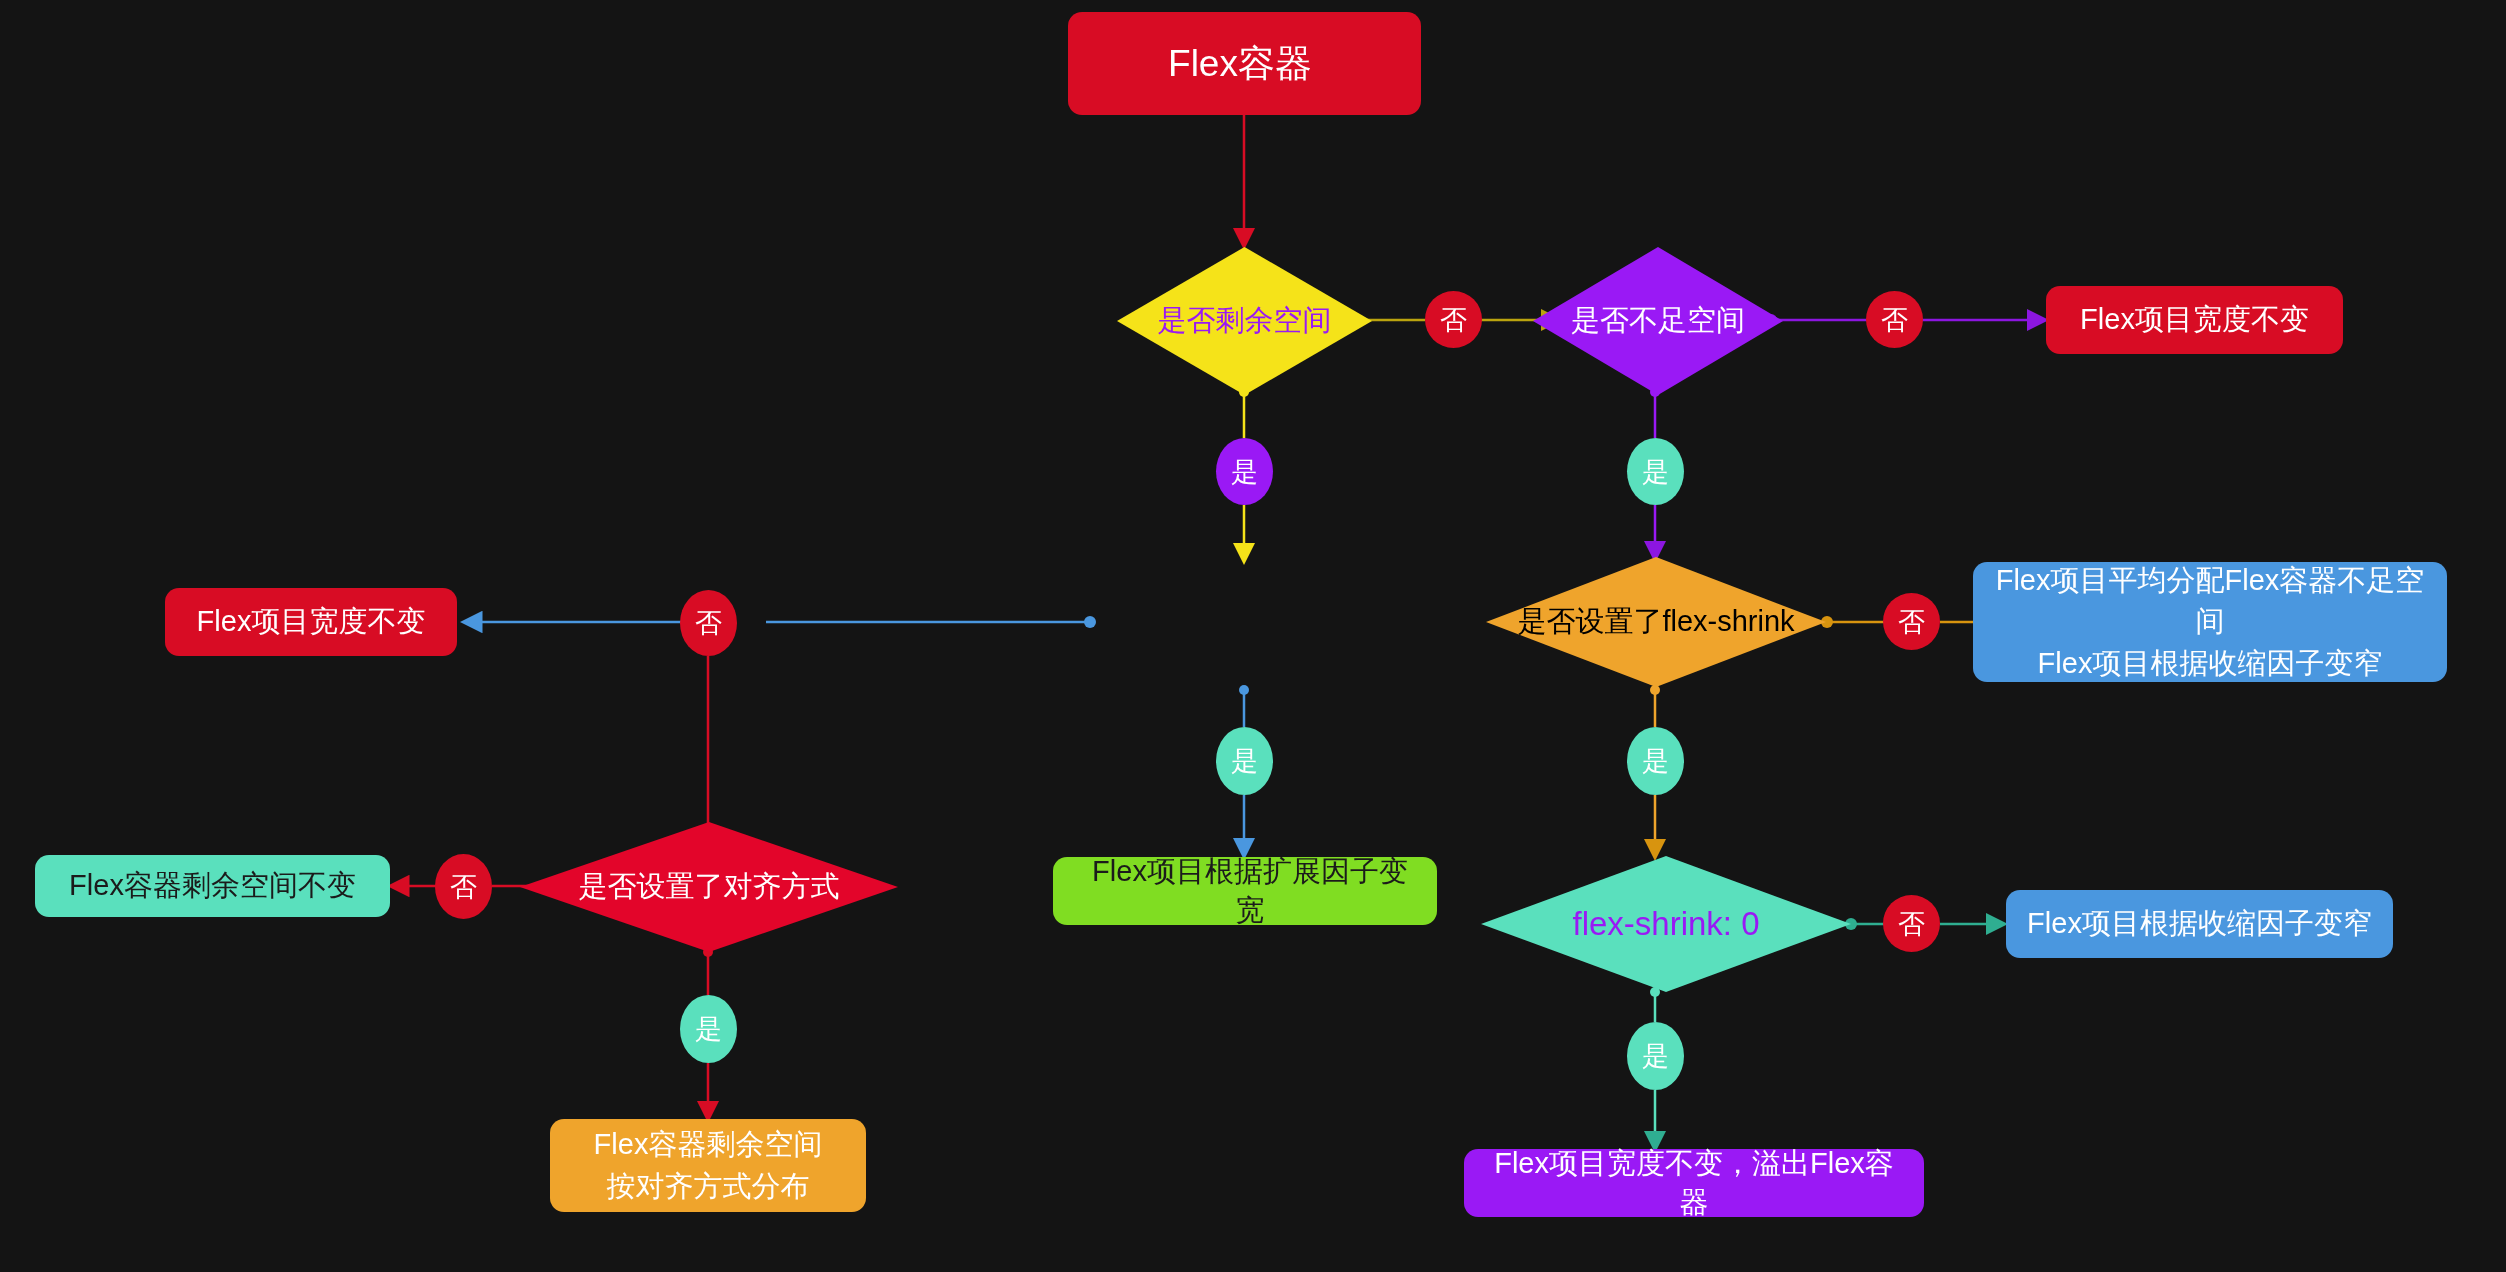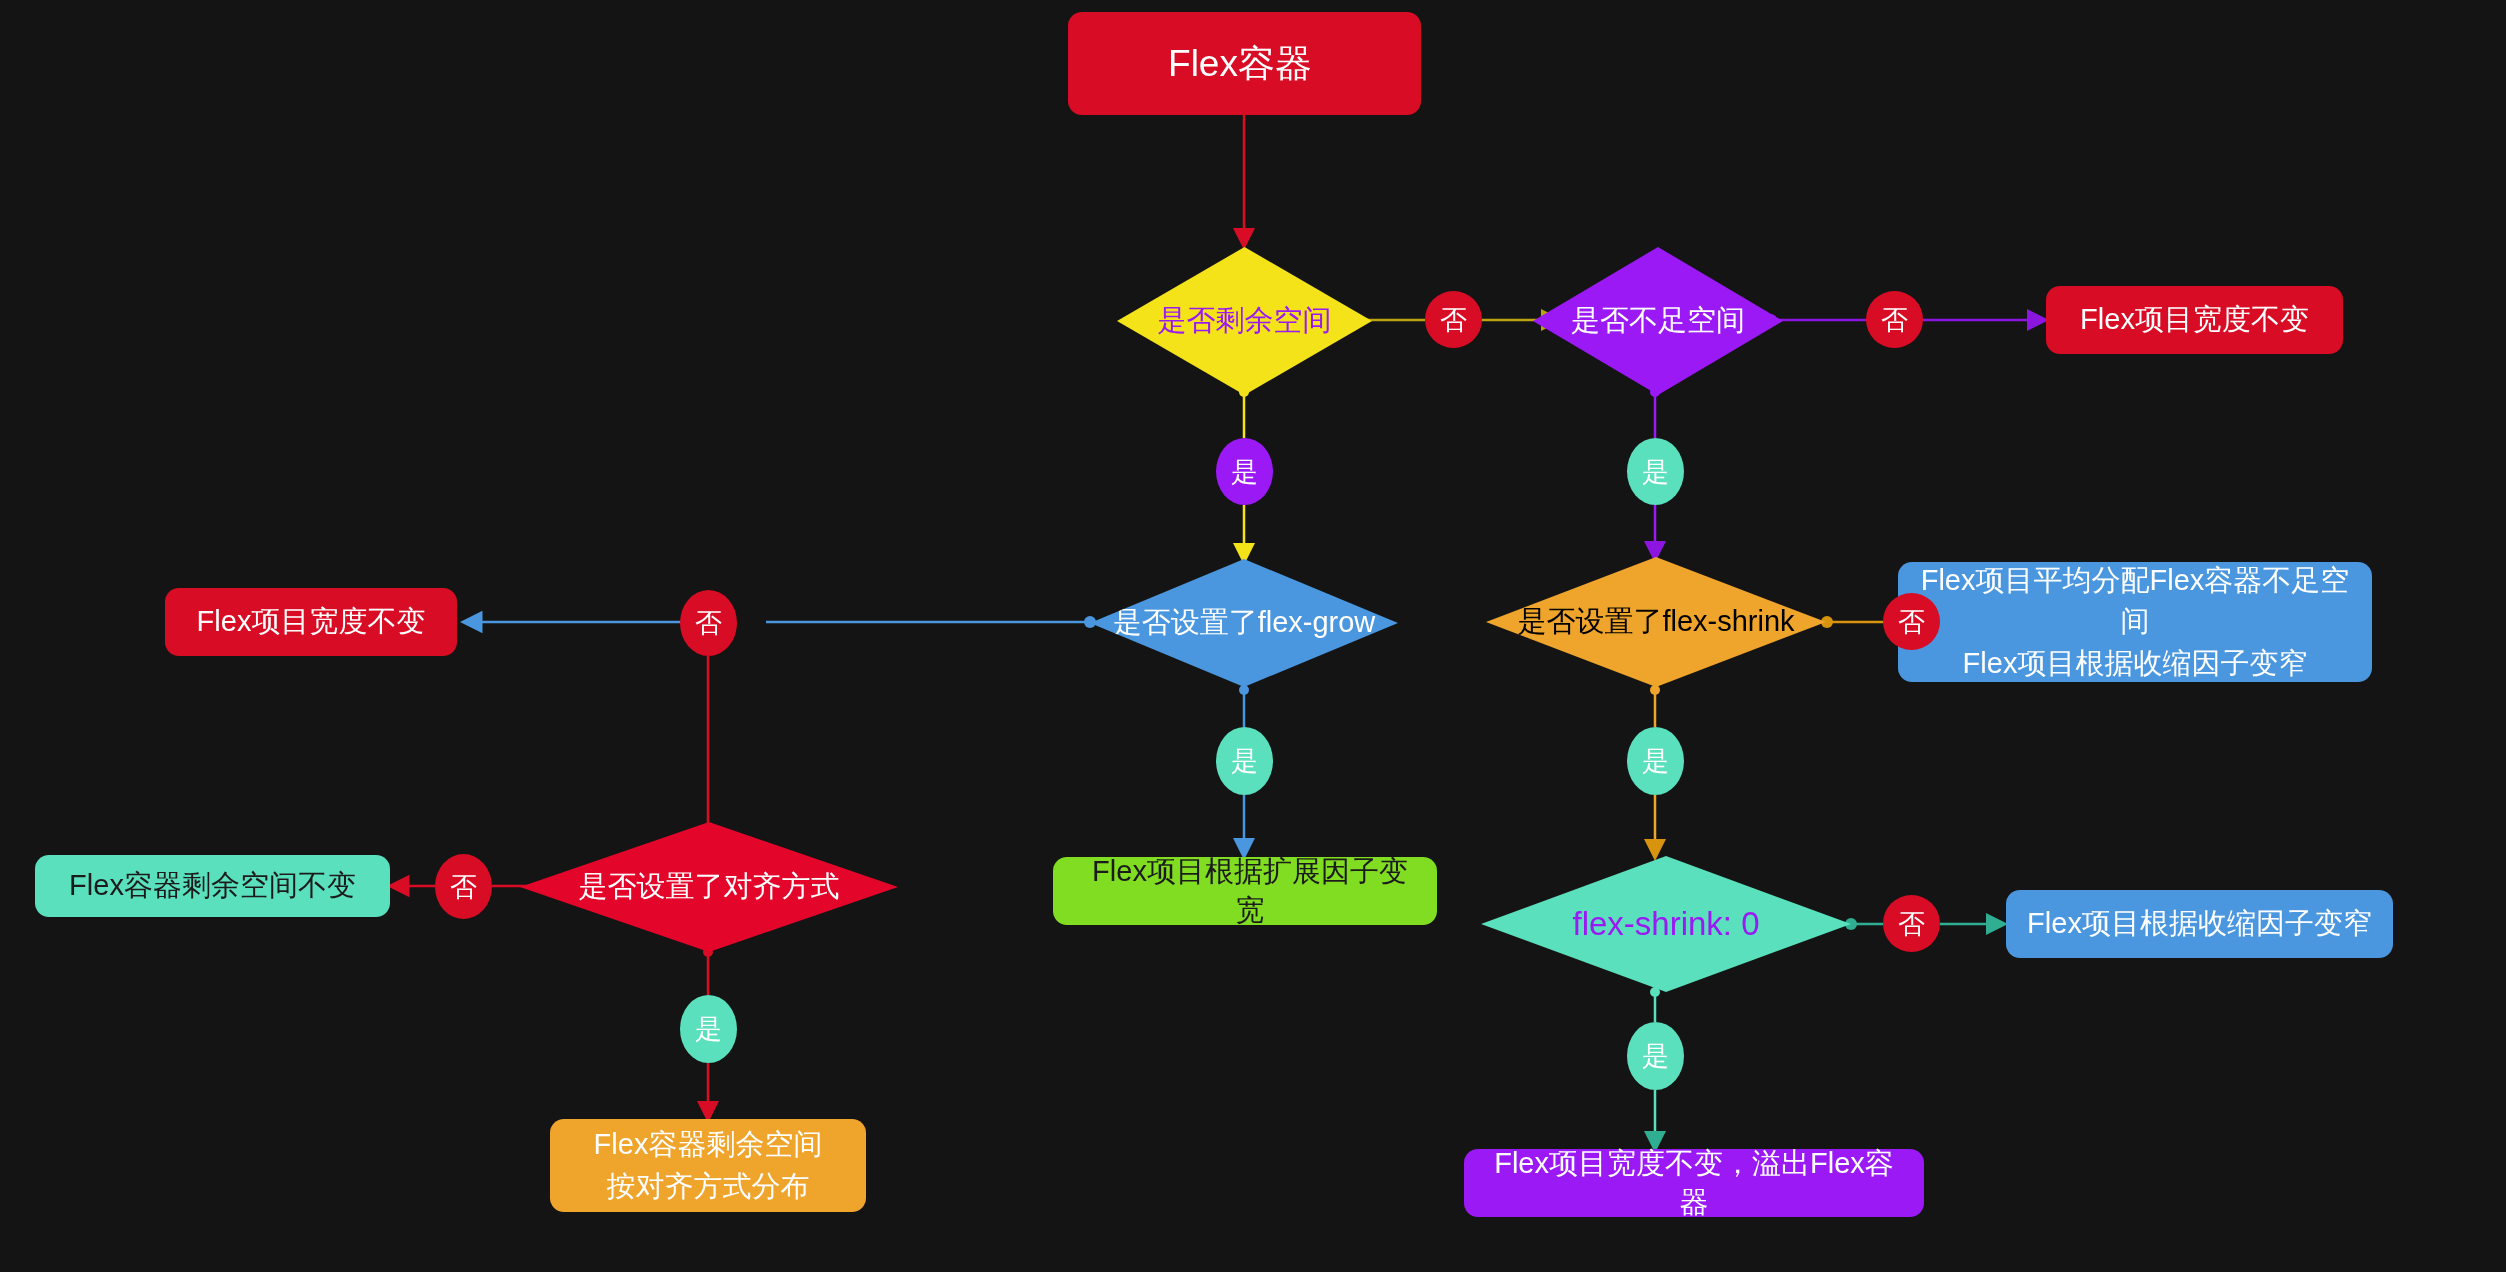--- a/index.html
+++ b/index.html
@@ -145,7 +145,7 @@
     <span>Flex项目宽度不变</span>
   </div>
 
-  <div class="node rect t-md" style="left:1898px;top:562px;width:474px;height:120px;background:#4a97df;color:#ffffff;flex-direction:column;line-height:1.42;">
+  <div class="node rect t-md" style="left:1973px;top:562px;width:474px;height:120px;background:#4a97df;color:#ffffff;flex-direction:column;line-height:1.42;">
     <span>Flex项目平均分配Flex容器不足空间</span>
     <span>Flex项目根据收缩因子变窄</span>
   </div>

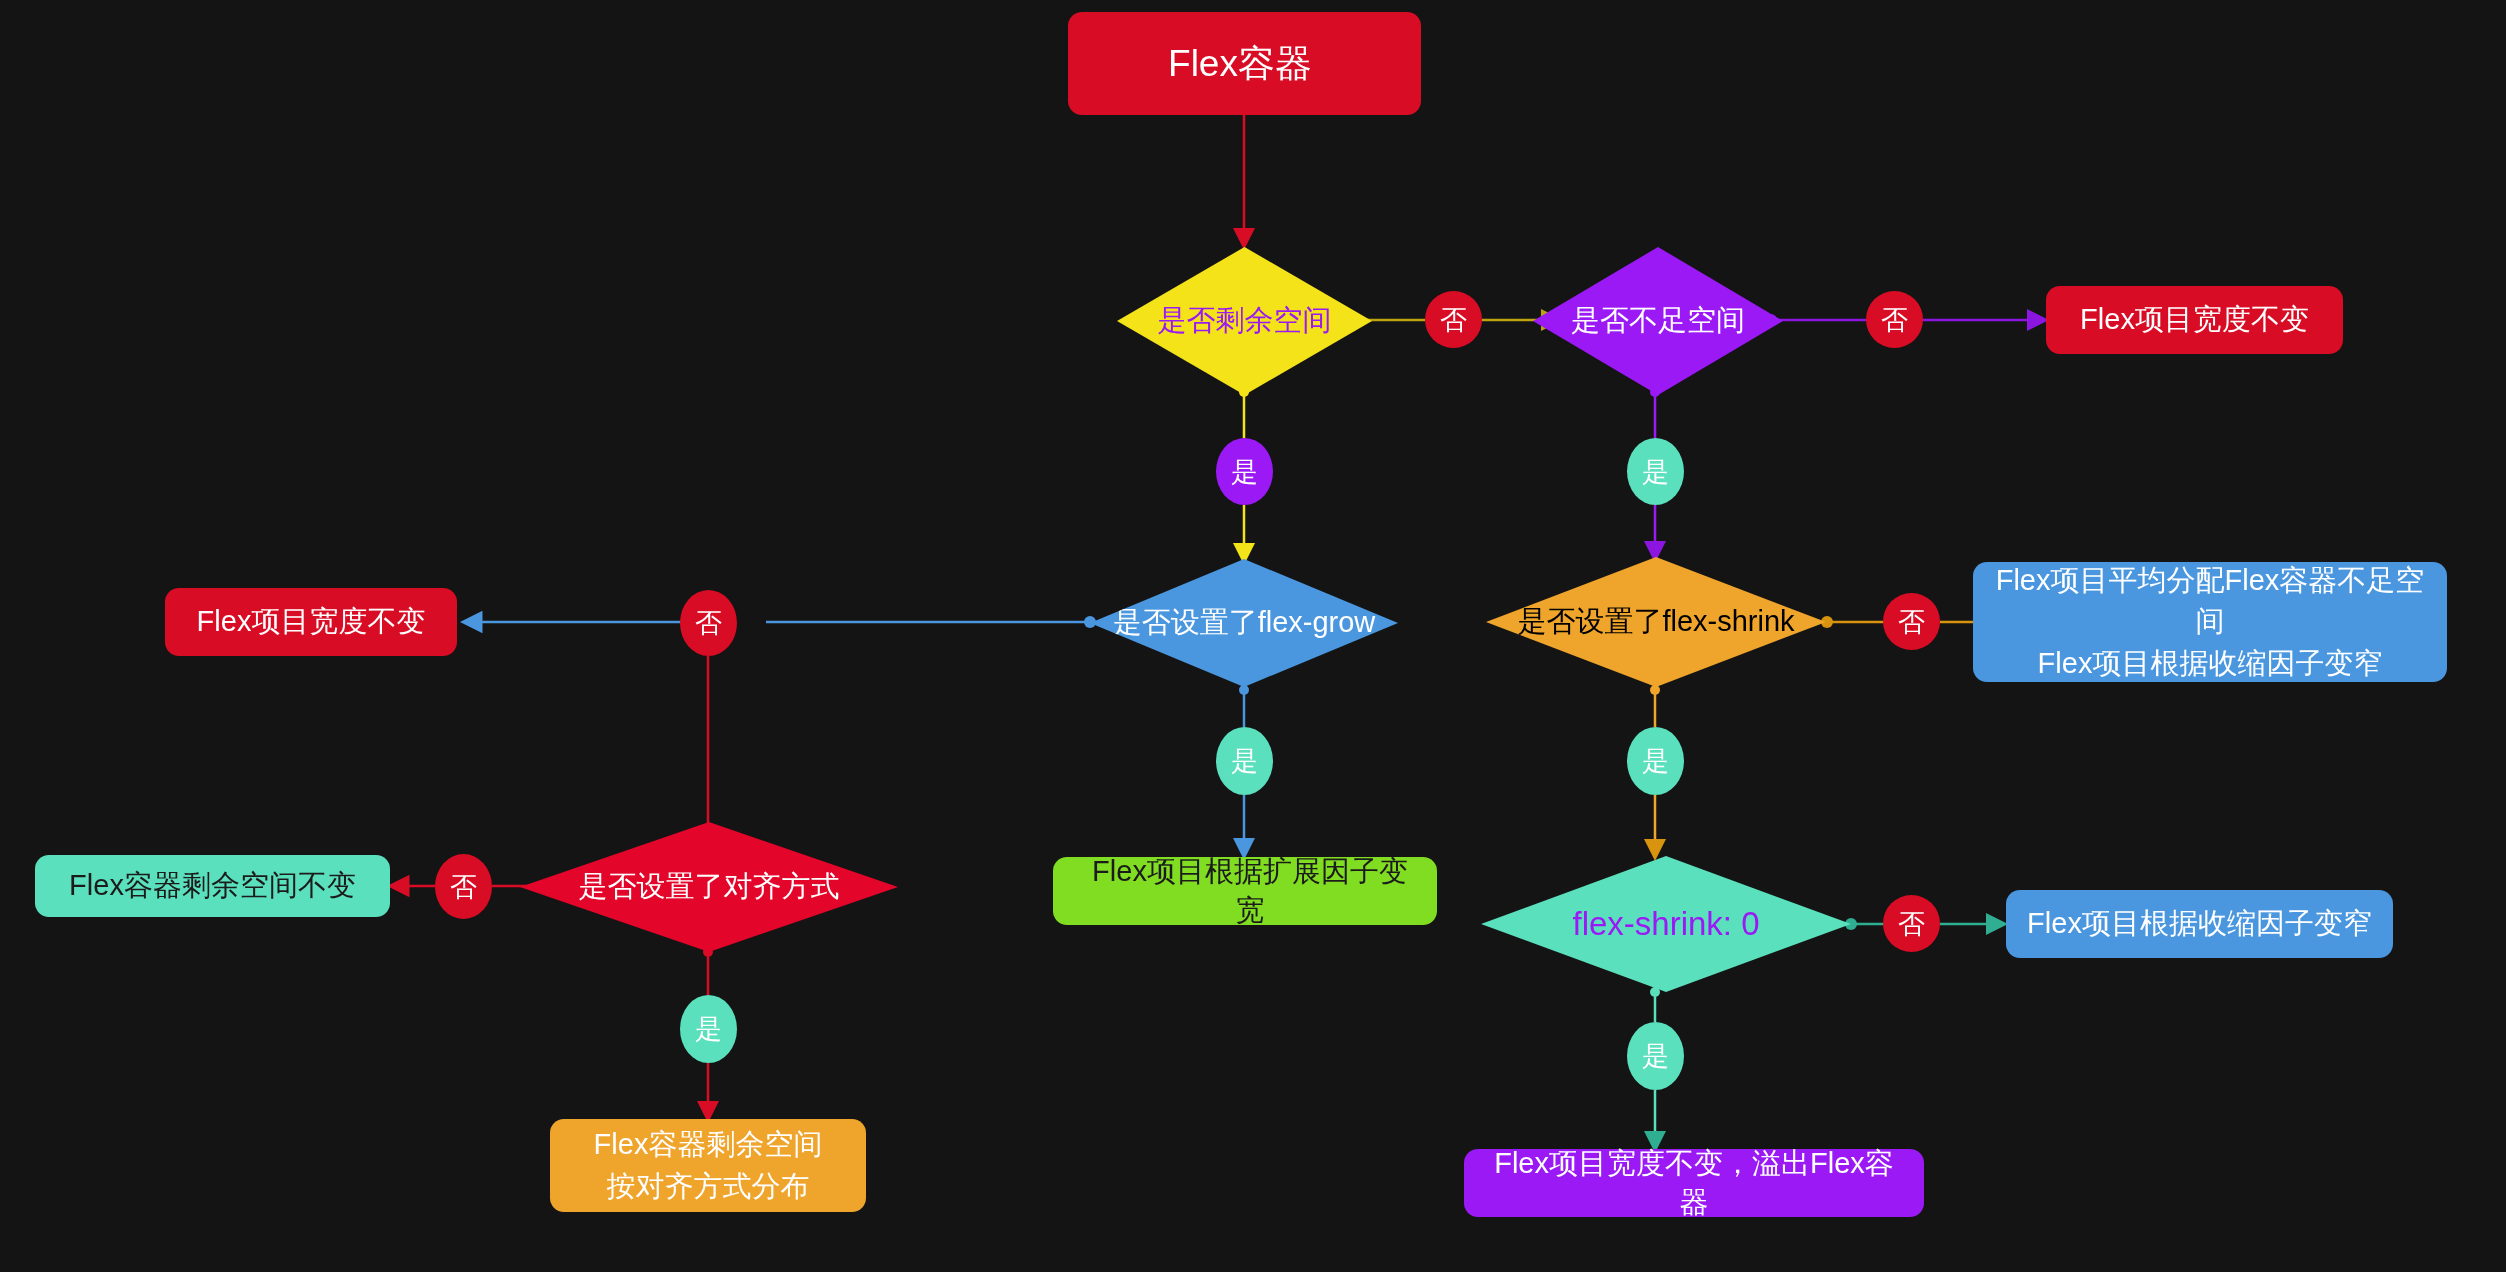--- a/index.html
+++ b/index.html
@@ -133,9 +133,6 @@
     <span>Flex项目宽度不变</span>
   </div>
 
-  <div class="node diamond t-md" style="left:1090px;top:559px;width:308px;height:128px;background:#4a97df;color:#ffffff;">
-    <span>是否设置了flex-grow</span>
-  </div>
 
   <div class="node diamond t-md" style="left:1486px;top:557px;width:340px;height:130px;background:#efa42c;color:#000000;">
     <span>是否设置了flex-shrink</span>

